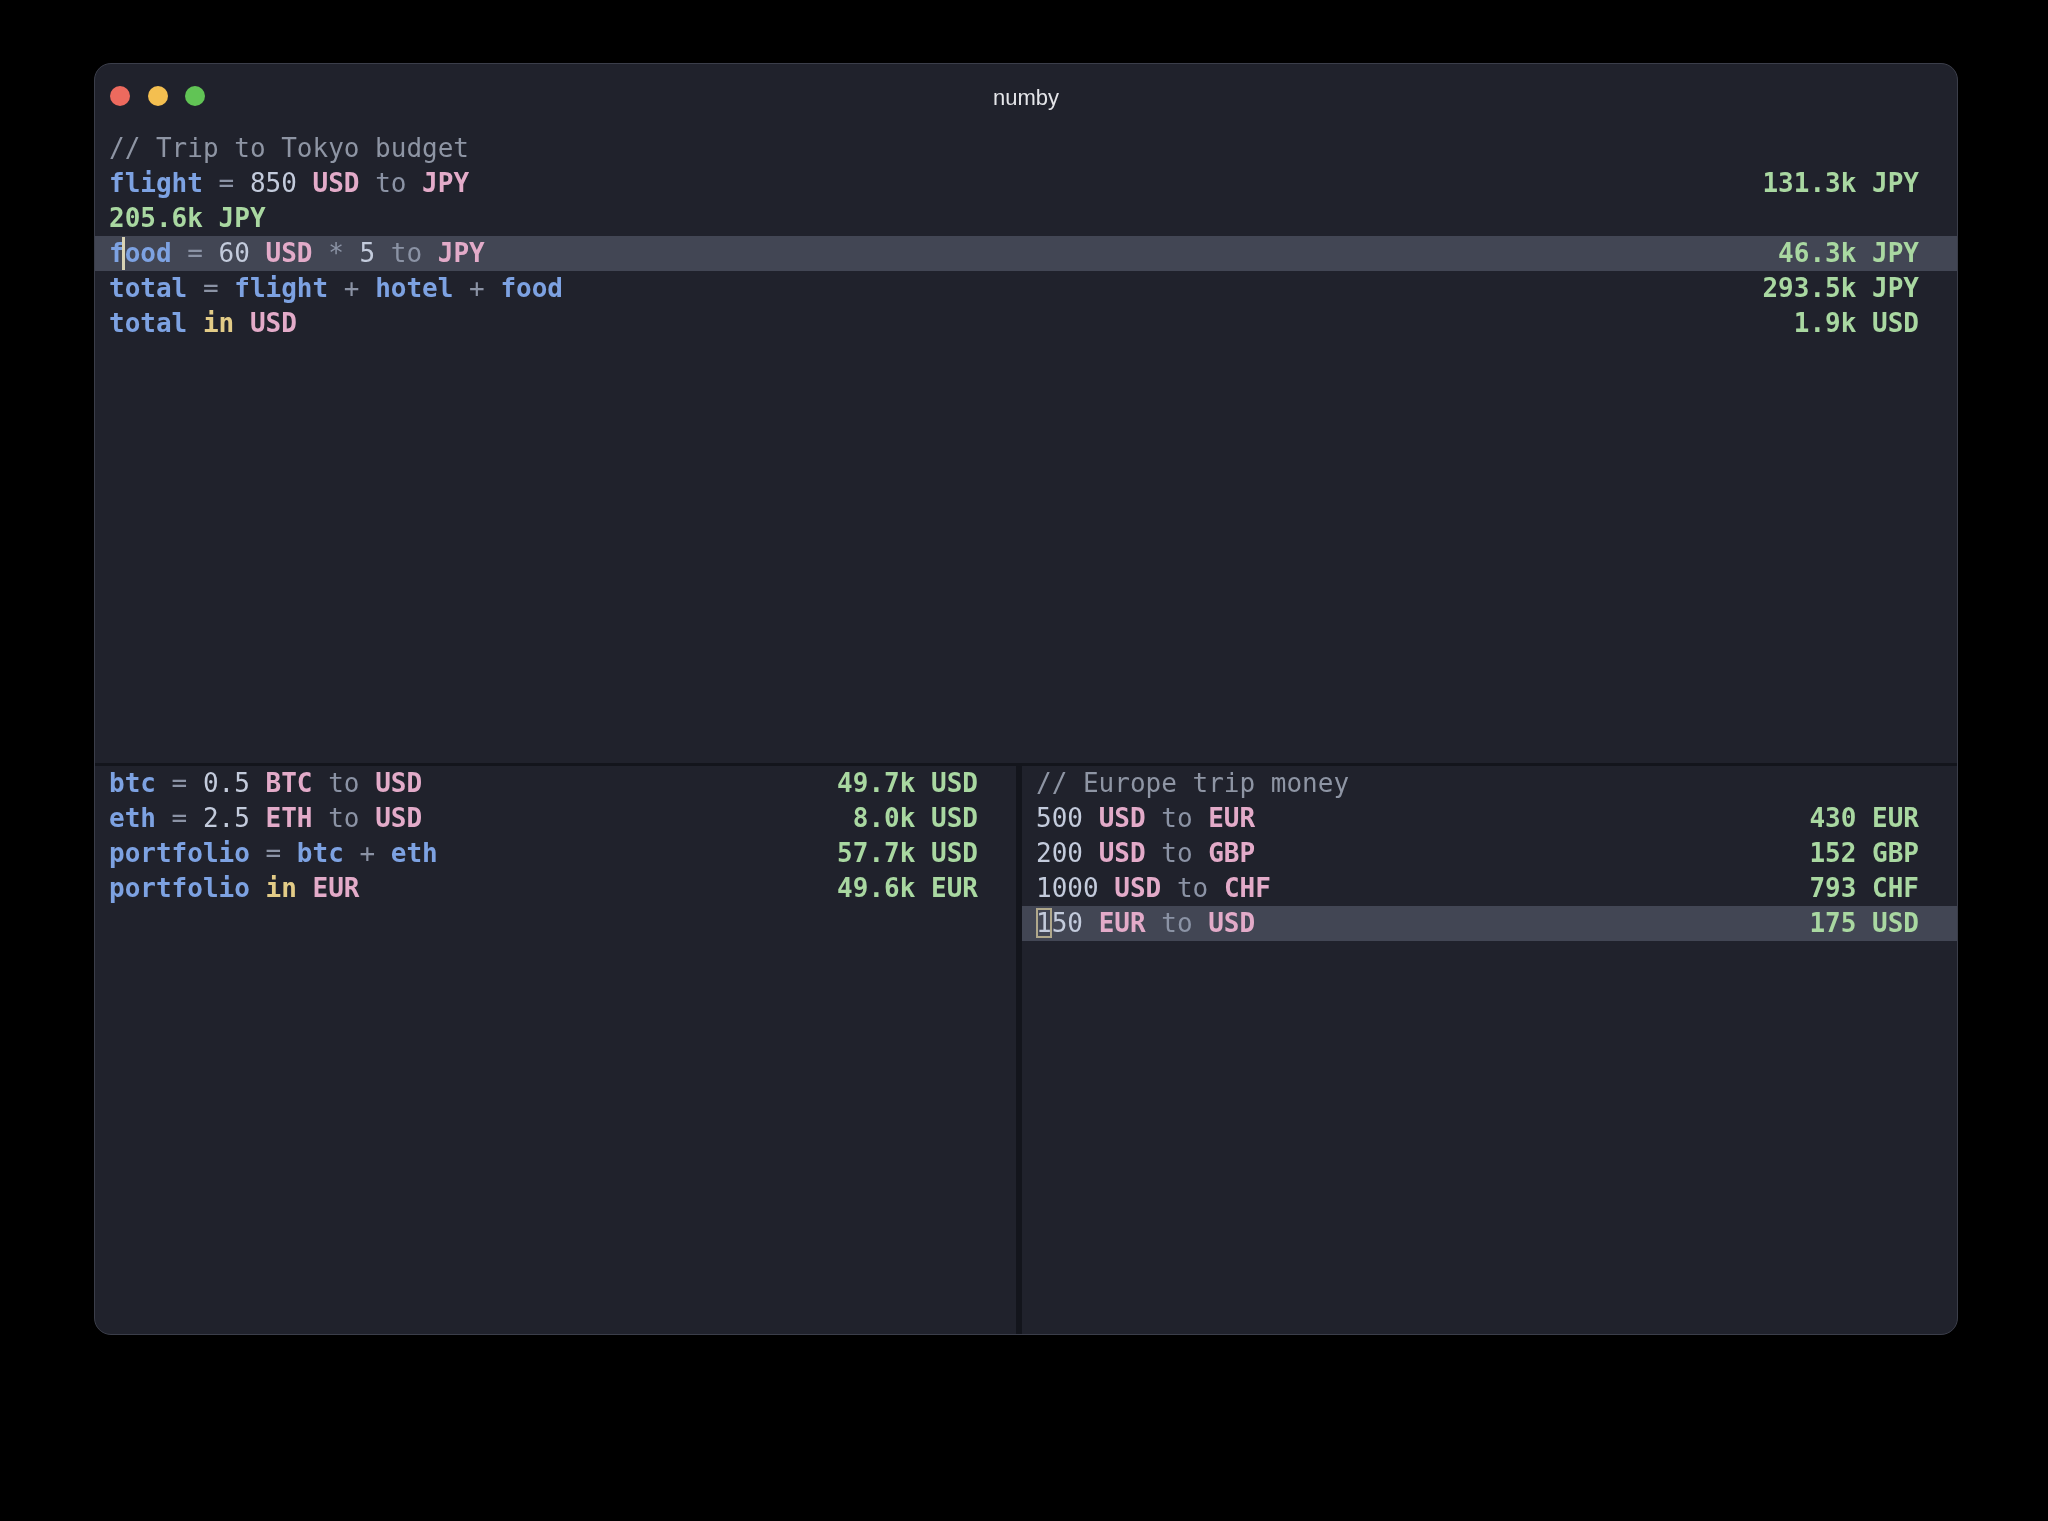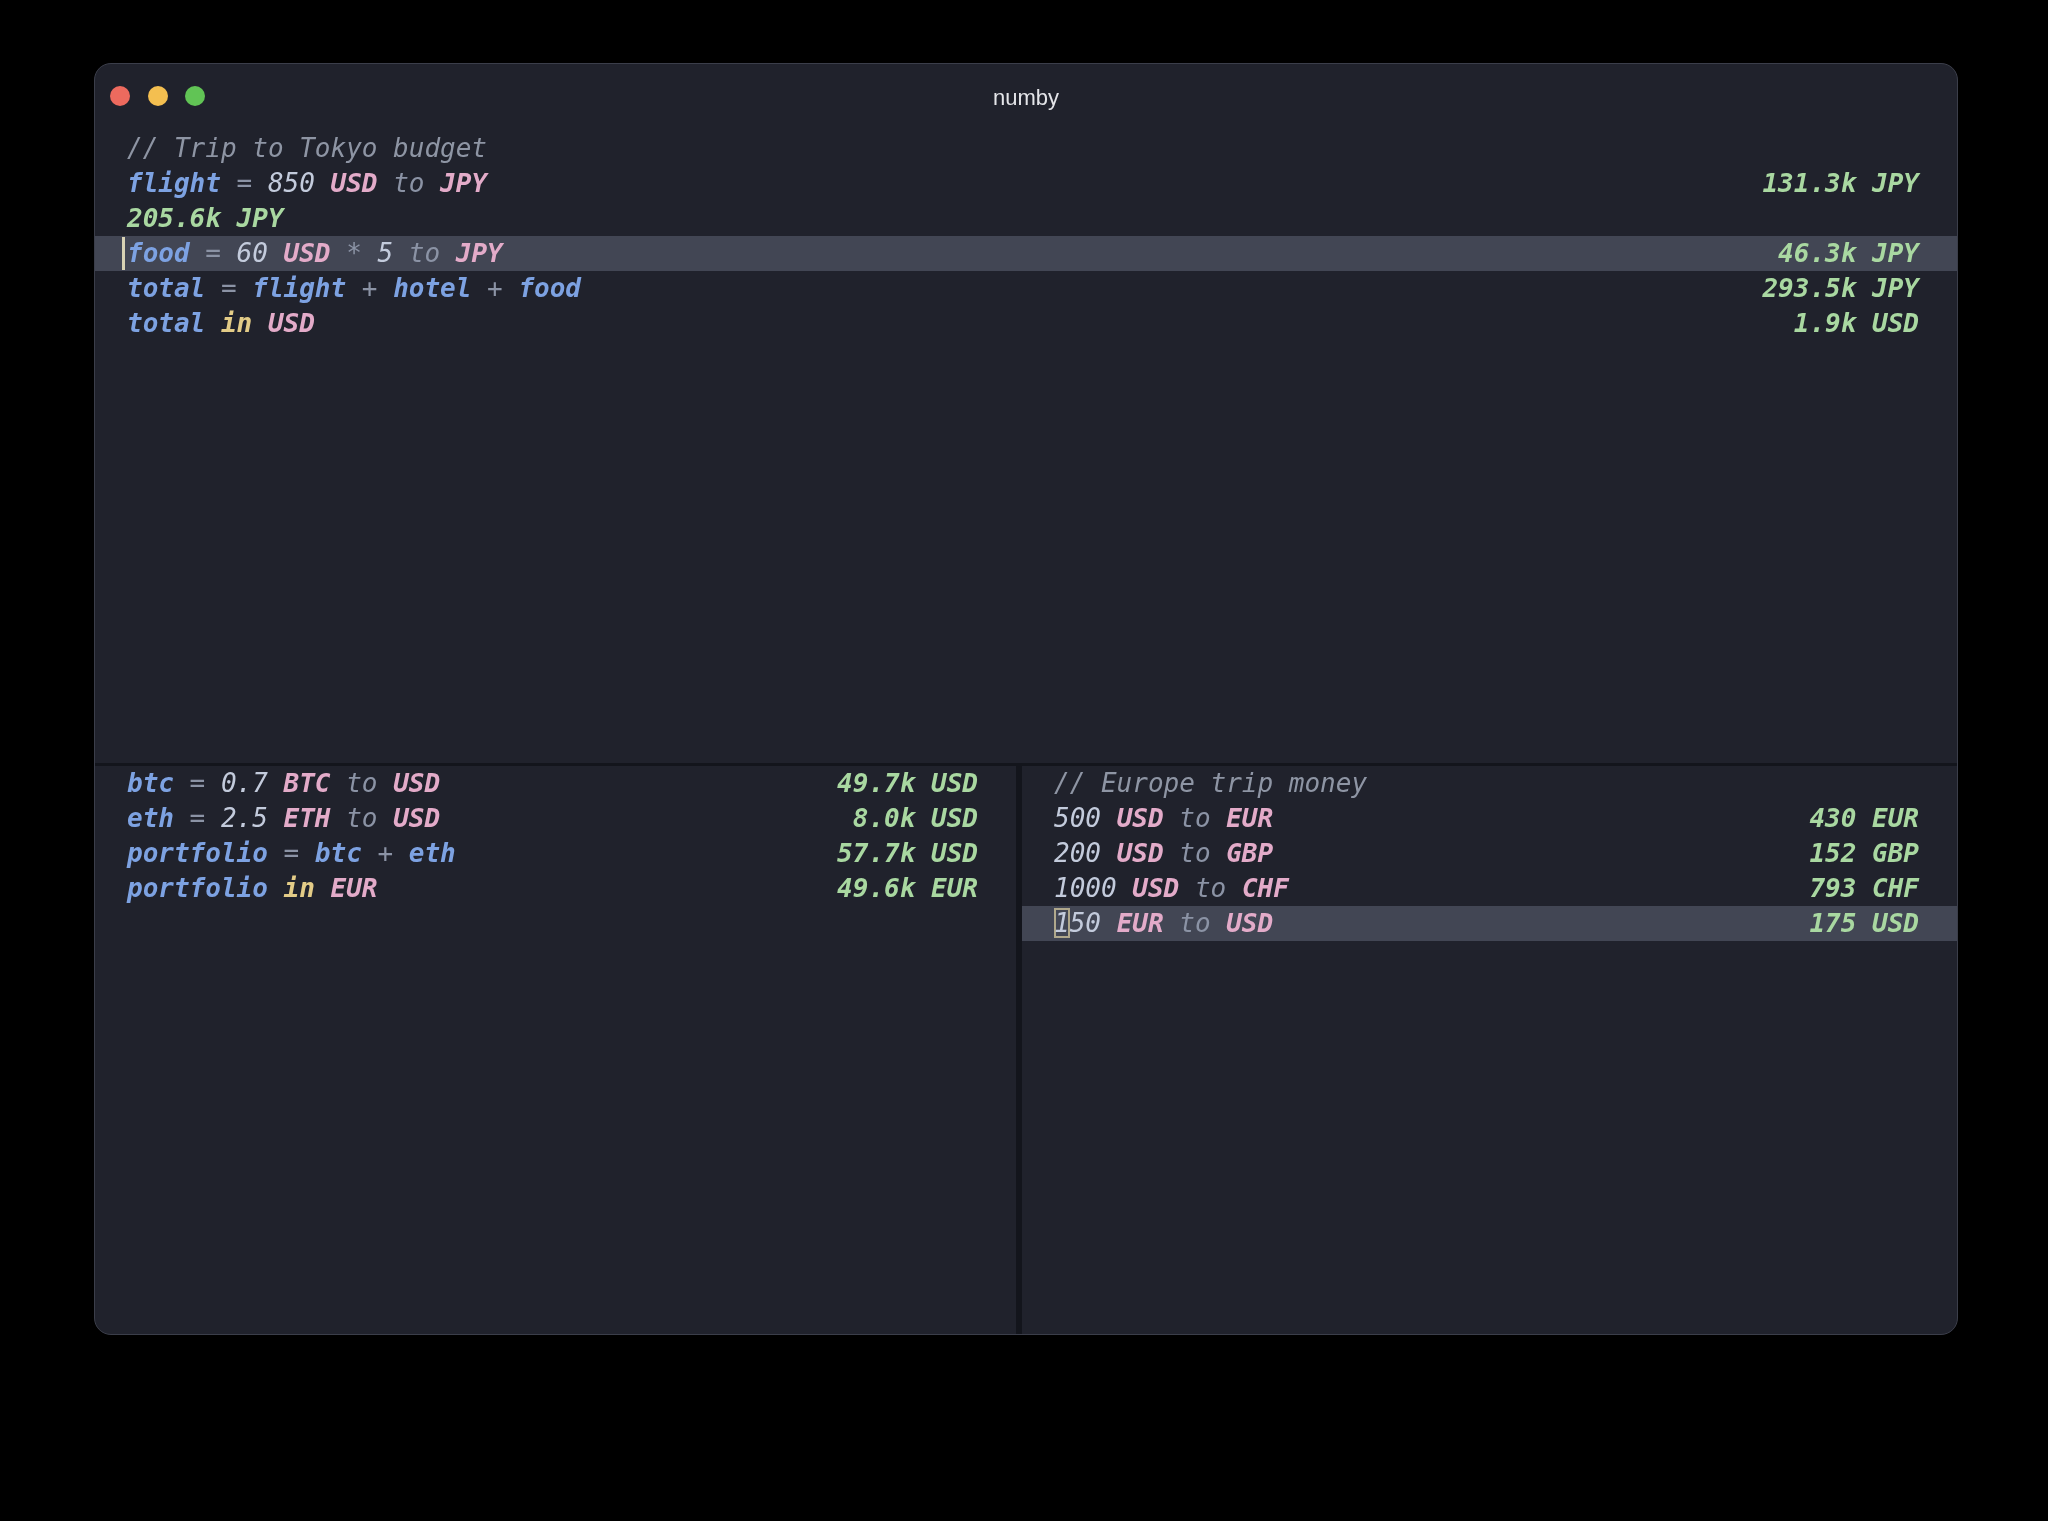--- a/index.html
+++ b/index.html
@@ -67,11 +67,10 @@
     justify-content: space-between;
     align-items: flex-end;
     height: 35px;
-    padding: 0 38px 0 32px;
+    padding: 0 38px 0 14px;
     font-size: 26px;
     line-height: 35px;
     white-space: pre;
-    font-style: italic;
   }
   .row.highlighted { background: var(--bg-highlight); }
 

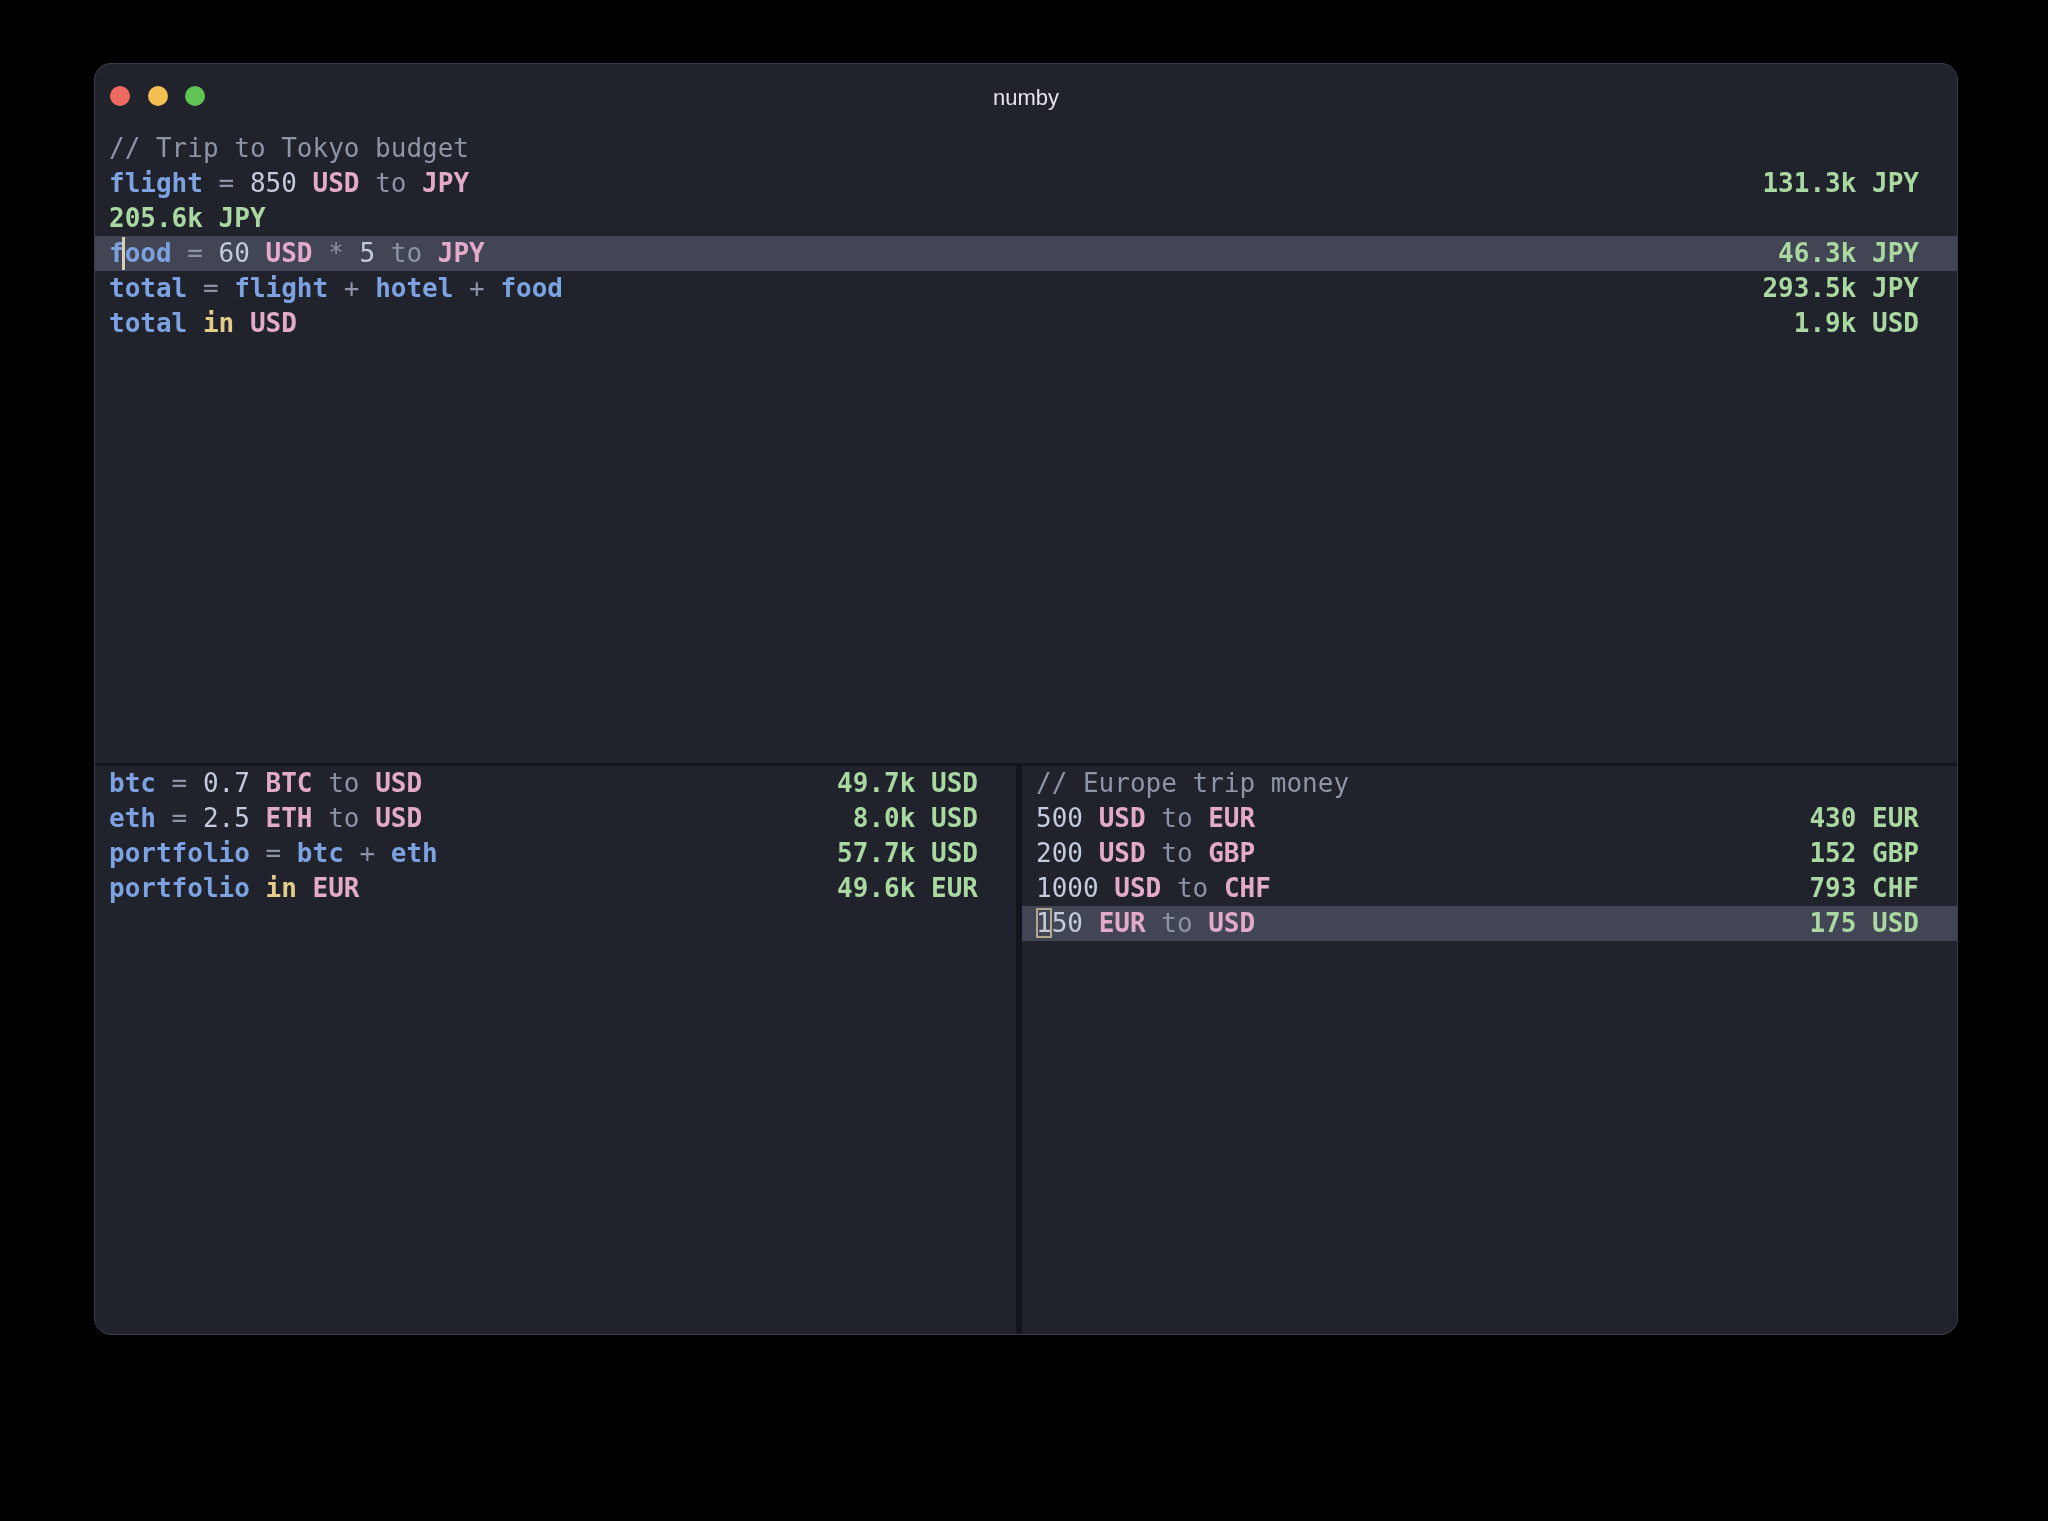--- a/index.html
+++ b/index.html
@@ -122,7 +122,7 @@
   <div class="divider divider-h"></div>
 
   <div class="pane pane-bl">
-      <div class="row"><span class="expr"><span class="tok-var">btc</span><span class="tok-op"> = </span><span class="tok-num">0.7</span><span class="tok-op"> </span><span class="tok-cur">BTC</span><span class="tok-op"> to </span><span class="tok-cur">USD</span></span><span class="result">49.7k USD</span></div>
+      <div class="row"><span class="expr"><span class="tok-var">btc</span><span class="tok-op"> = </span><span class="tok-num">0.5</span><span class="tok-op"> </span><span class="tok-cur">BTC</span><span class="tok-op"> to </span><span class="tok-cur">USD</span></span><span class="result">49.7k USD</span></div>
       <div class="row"><span class="expr"><span class="tok-var">eth</span><span class="tok-op"> = </span><span class="tok-num">2.5</span><span class="tok-op"> </span><span class="tok-cur">ETH</span><span class="tok-op"> to </span><span class="tok-cur">USD</span></span><span class="result">8.0k USD</span></div>
       <div class="row"><span class="expr"><span class="tok-var">portfolio</span><span class="tok-op"> = </span><span class="tok-var">btc</span><span class="tok-op"> + </span><span class="tok-var">eth</span></span><span class="result">57.7k USD</span></div>
       <div class="row"><span class="expr"><span class="tok-var">portfolio</span><span class="tok-op"> </span><span class="tok-kw">in</span><span class="tok-op"> </span><span class="tok-cur">EUR</span></span><span class="result">49.6k EUR</span></div>

